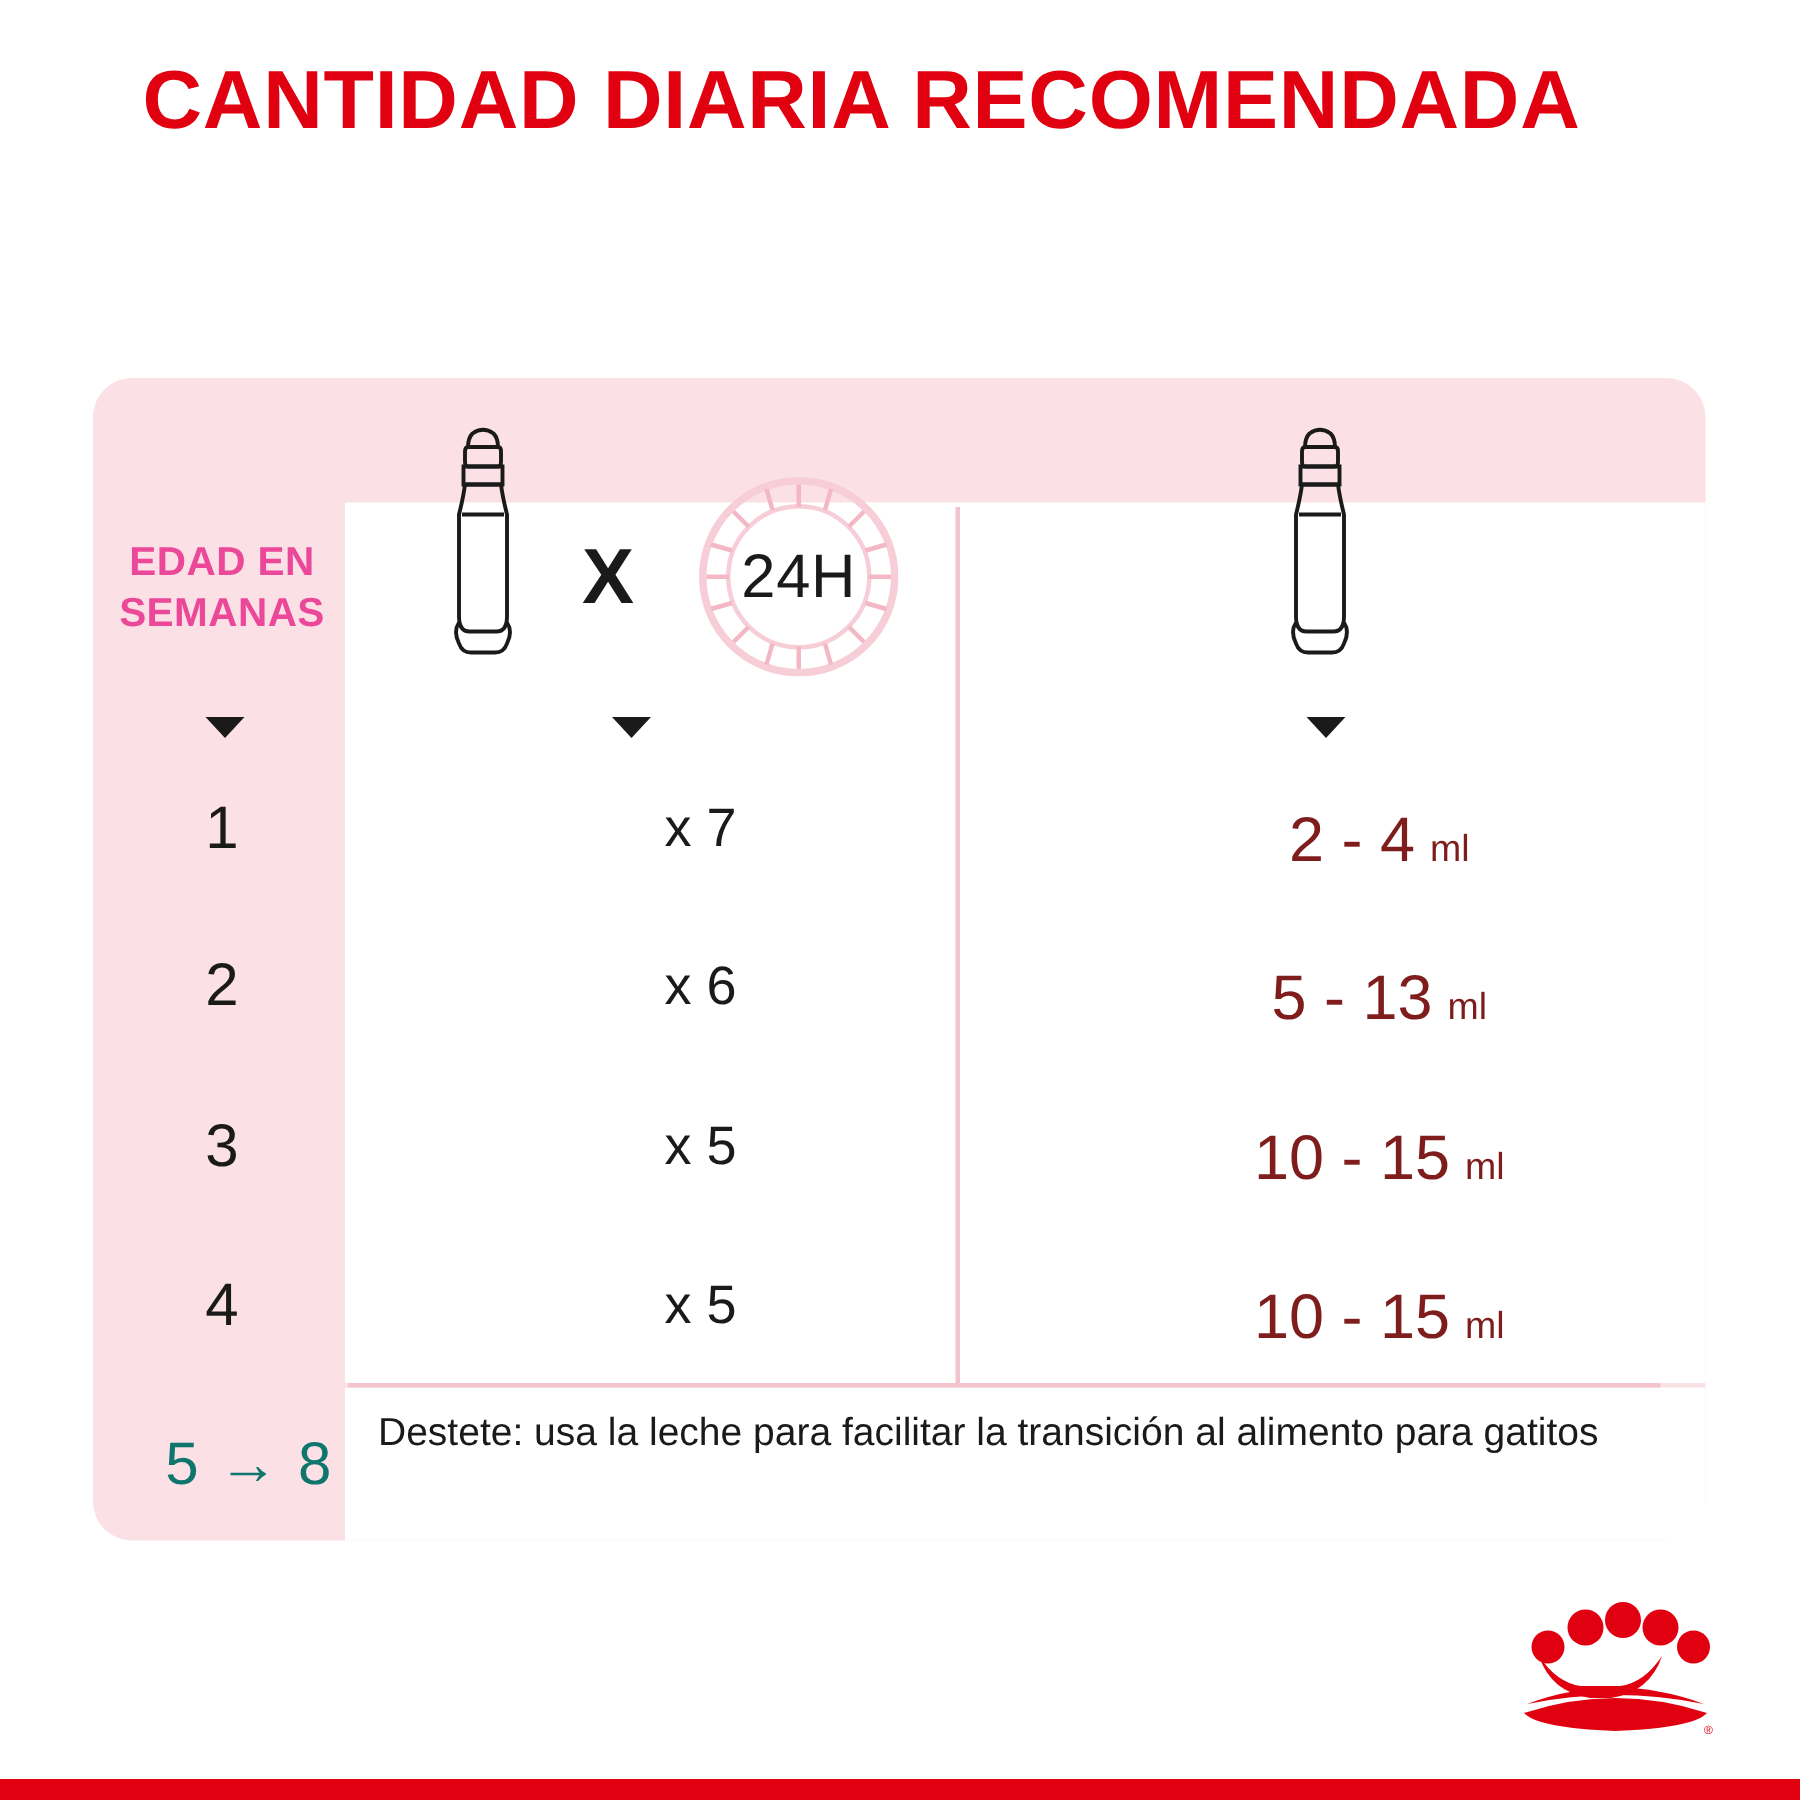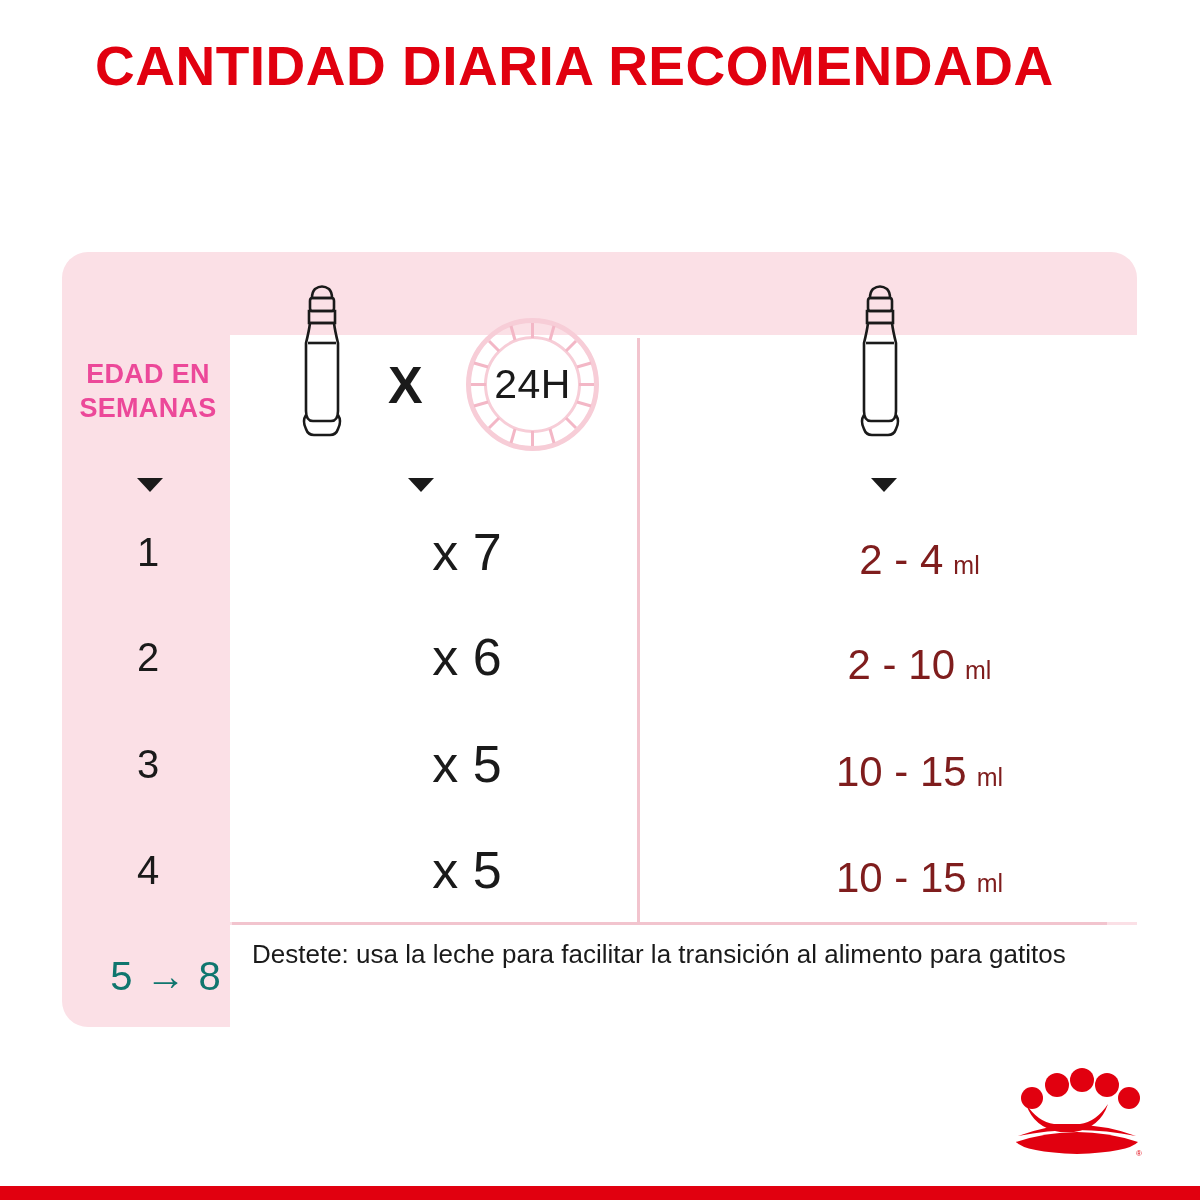--- a/index.html
+++ b/index.html
@@ -142,7 +142,7 @@
     left: 175px; top: 0;
     width: 460px; height: 104px;
     display: flex; align-items: center; justify-content: center;
-    font-size: 52px; color: #1a1a1a;
+    font-size: 36px; color: #1a1a1a;
   }
   .cell-vol {
     position: absolute;

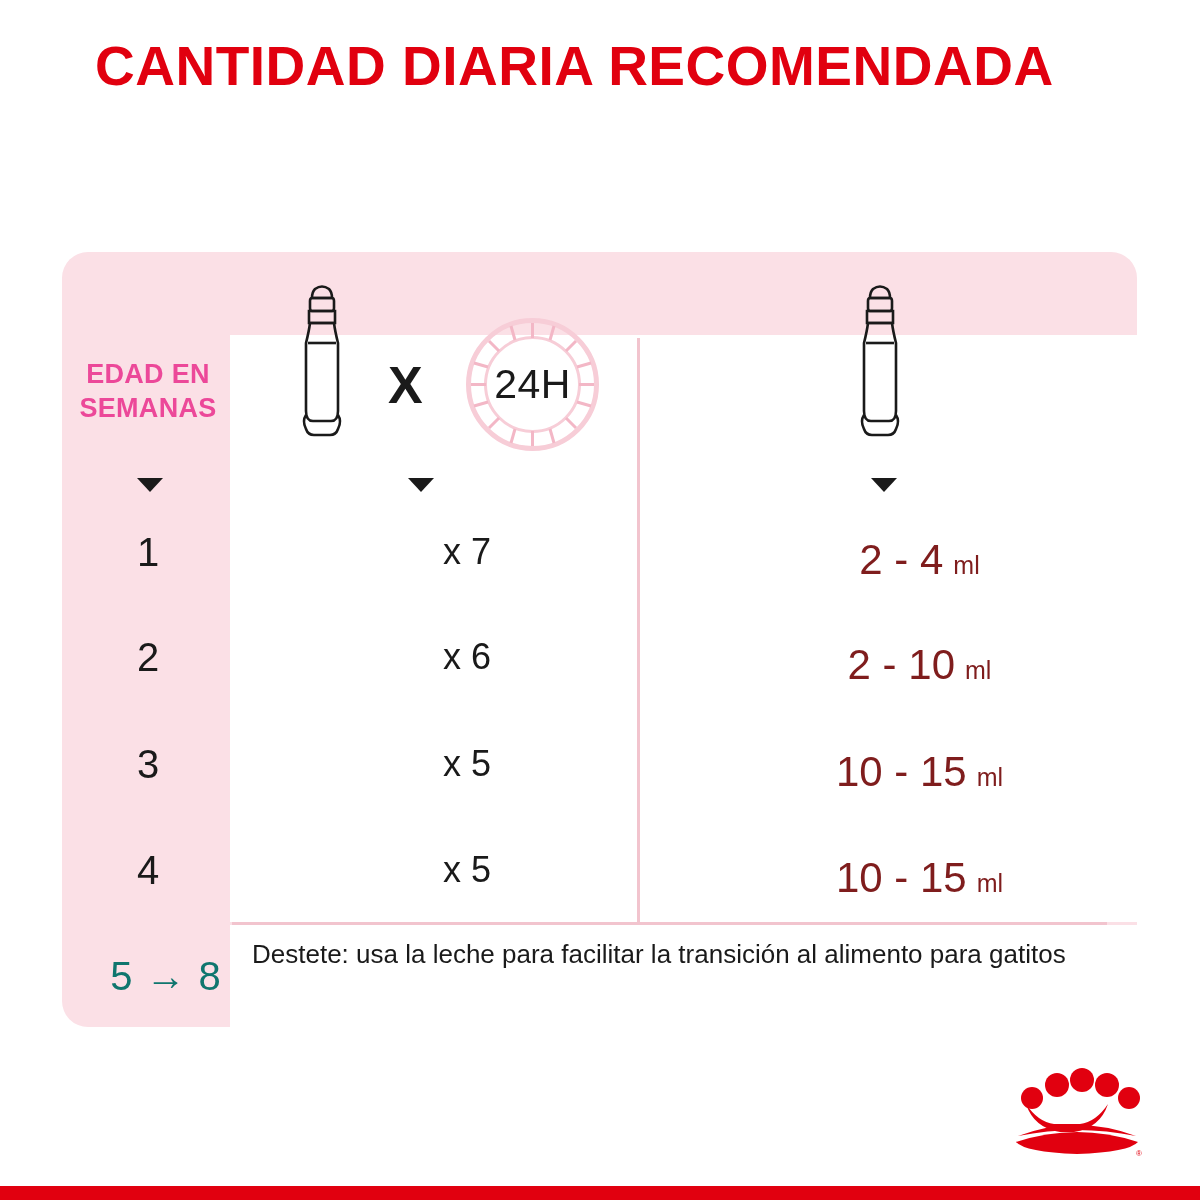--- a/index.html
+++ b/index.html
@@ -270,7 +270,7 @@
     <div class="cell-age">2</div>
     <div class="cell-freq">x 6</div>
     <div class="cell-vol">
-      <span>2 - 10</span>
+      <span>5 - 13</span>
       <span class="unit">ml</span>
     </div>
   </div>

